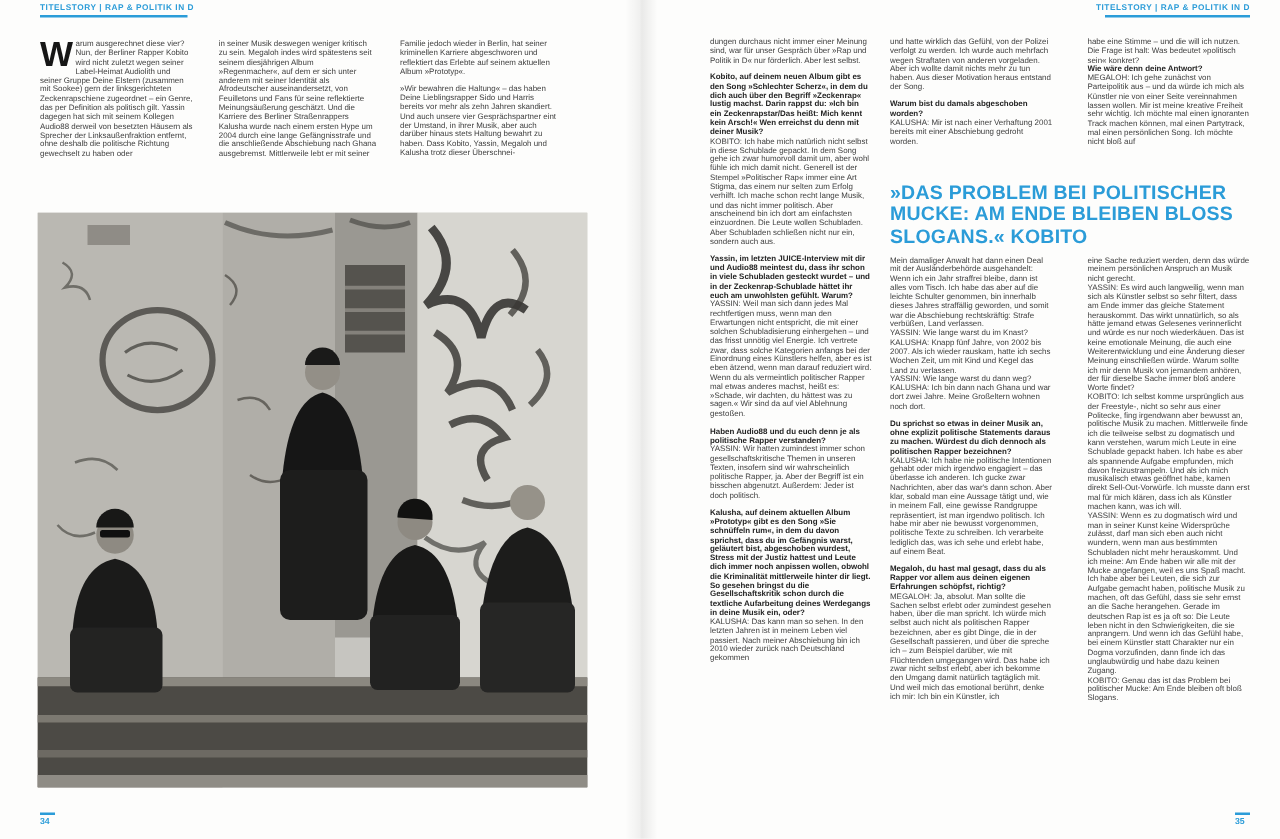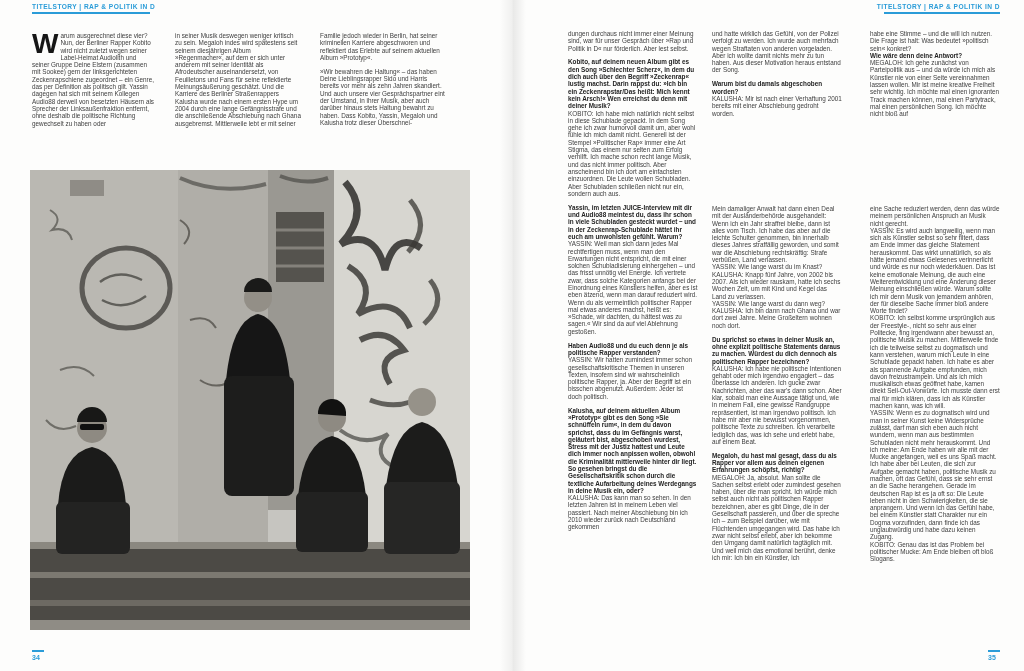--- a/index.html
+++ b/index.html
@@ -145,6 +145,10 @@
       <p class="blk-body">KOBITO: Genau das ist das Problem bei politischer Mucke: Am Ende bleiben oft bloß Slogans.</p>
     </div>
 
+  <div class="pull-quote">
+    <span>»DAS PROBLEM BEI POLITISCHER MUCKE: AM ENDE BLEIBEN BLOSS SLOGANS.« </span>
+    <span>KOBITO</span>
+  </div>
 
   <div class="pagenum-rule" style="left:32px;top:650px;"></div>
   <div class="pagenum" style="left:32px;top:654px;">34</div>

